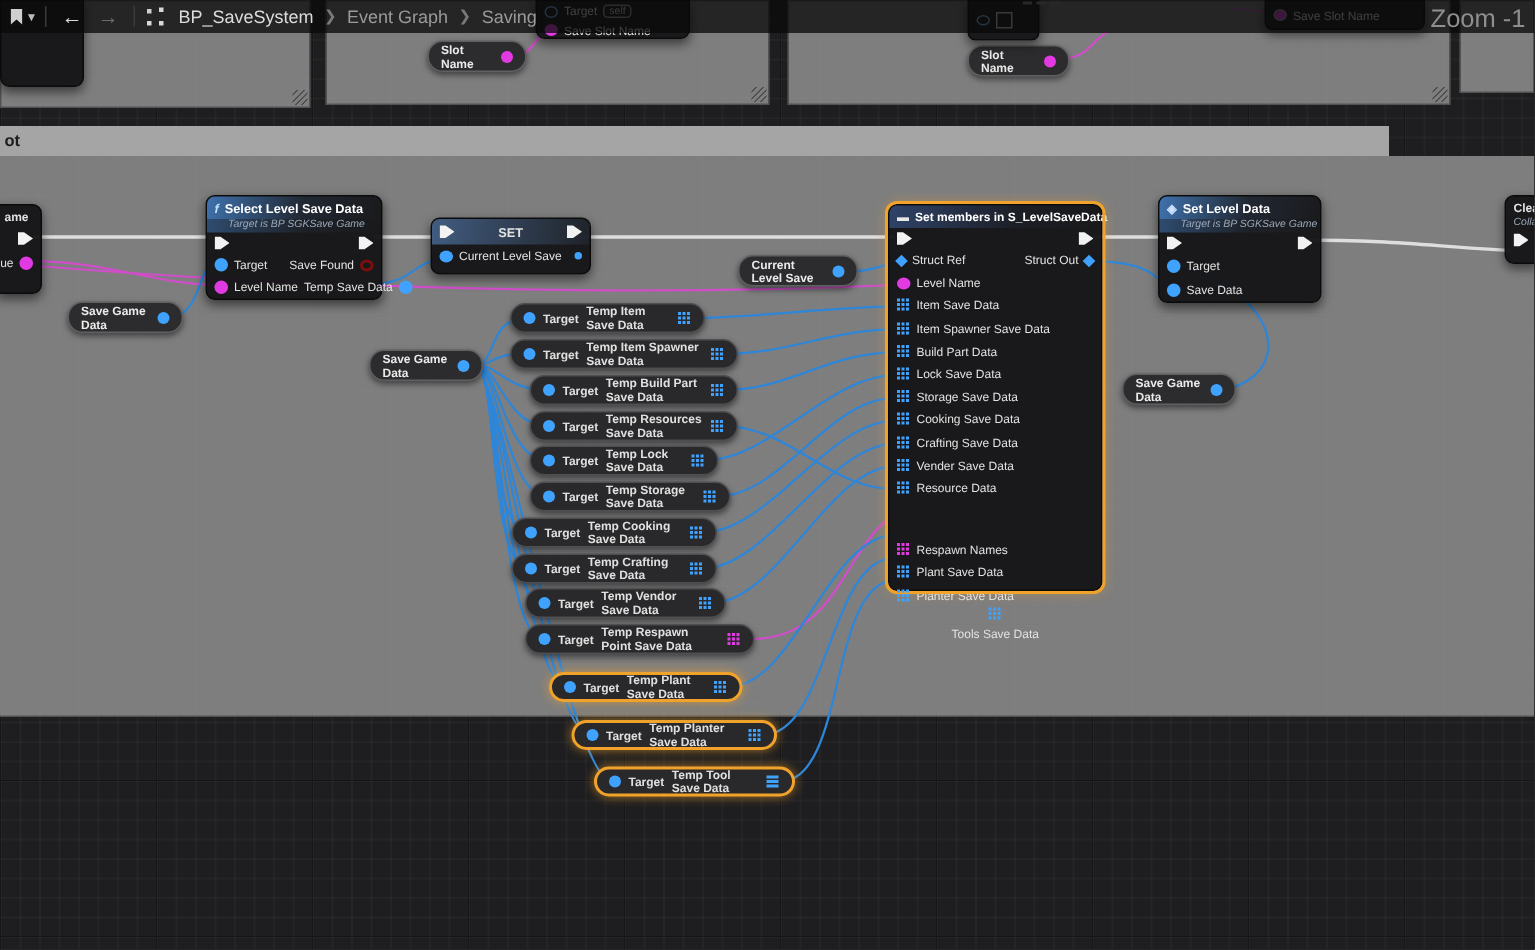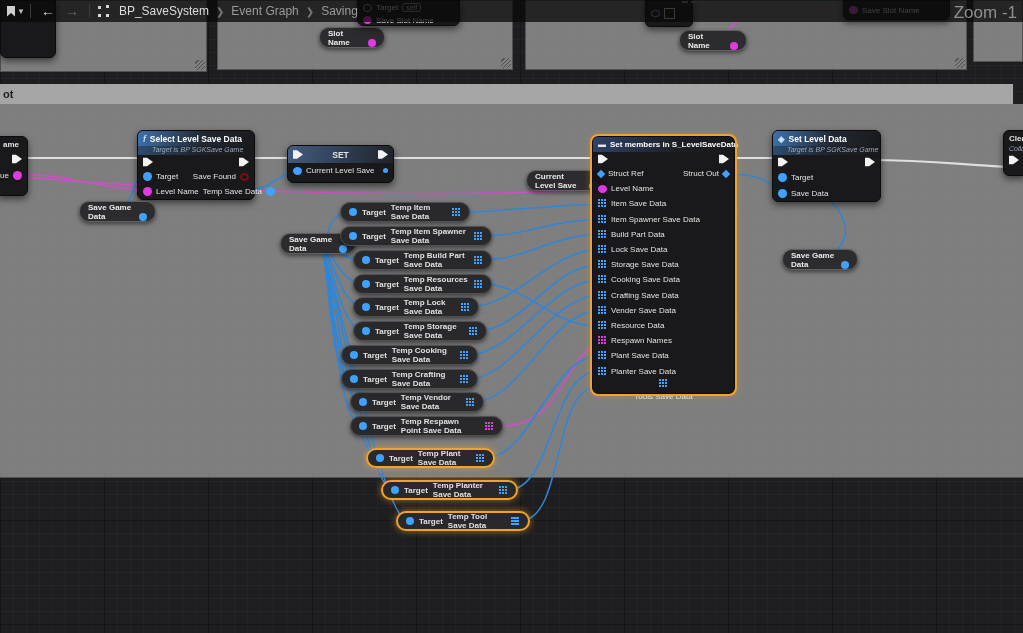--- a/index.html
+++ b/index.html
@@ -62,8 +62,8 @@
   .pill .lbl{margin:0 auto;}
   .pill .ic-dot{width:8px;height:8px;flex-basis:8px;}
   .oval{position:absolute;z-index:4;height:21px;background:#2c2c2e;border:1px solid #606062;
-    border-radius:10px;display:flex;align-items:flex-end;gap:5px;padding:0 8px;
-    font-size:8px;font-weight:bold;color:#eaeaea;box-shadow:0 2px 4px rgba(0,0,0,.5);margin-left:34px;}
+    border-radius:10px;display:flex;align-items:center;gap:5px;padding:0 8px;
+    font-size:8px;font-weight:bold;color:#eaeaea;box-shadow:0 2px 4px rgba(0,0,0,.5);}
   .oval .ic-dot{width:8px;height:8px;flex-basis:8px;}
   
   .exec-row{display:flex;justify-content:space-between;align-items:center;padding:2px 5px;height:14px;}

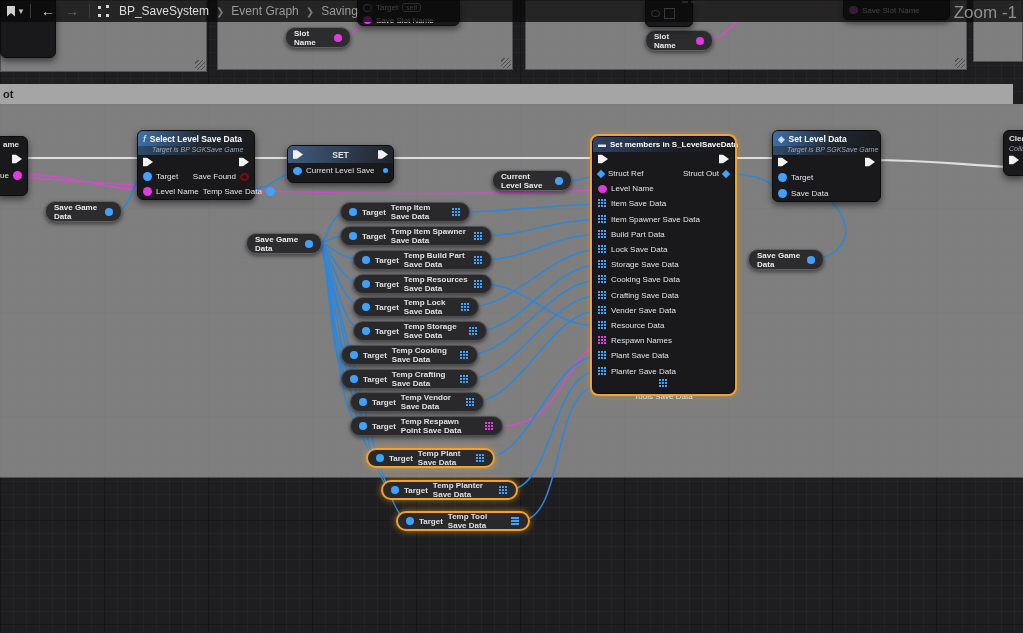--- a/index.html
+++ b/index.html
@@ -17,7 +17,7 @@
   .cbox{position:absolute;background:rgba(150,150,150,.80);border:1px solid rgba(0,0,0,.35);}
   .grip{position:absolute;right:1px;bottom:1px;width:10px;height:10px;
     background:repeating-linear-gradient(135deg,transparent 0 2px,#4f4f4f 2px 3px);}
-  .ctitle{position:absolute;left:0;top:84px;width:1013px;height:20px;background:#a5a5a5;
+  .ctitle{position:absolute;left:0;top:84px;width:926px;height:20px;background:#a5a5a5;
     color:#1d1d1d;font-size:11px;font-weight:bold;line-height:20px;padding-left:3px;}
   .cbody{position:absolute;left:0;top:104px;width:1023px;height:374px;
     background:rgba(150,150,150,.80);border-bottom:1px solid rgba(0,0,0,.35);}

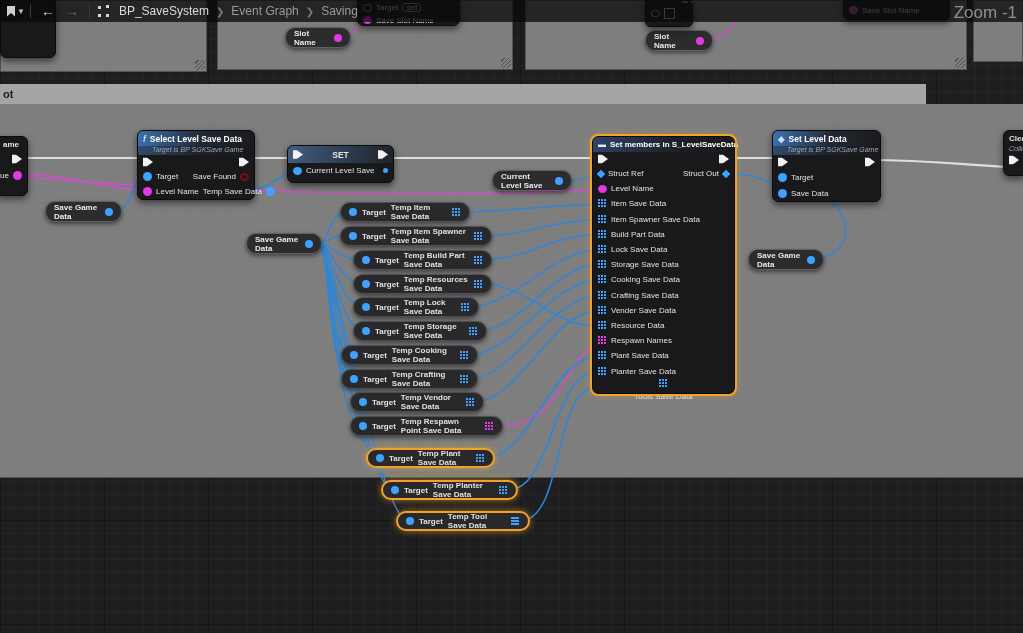--- a/index.html
+++ b/index.html
@@ -352,7 +352,7 @@
           <span class="ic-grid blue"></span>
           <span>Resource Data</span>
         </div>
-        <div class="nrow" style="height: 15.21px;">
+        <div class="nrow" style="height: 15.21px; margin-top: 26px;">
           <span class="ic-grid pinkc"></span>
           <span>Respawn Names</span>
         </div>

